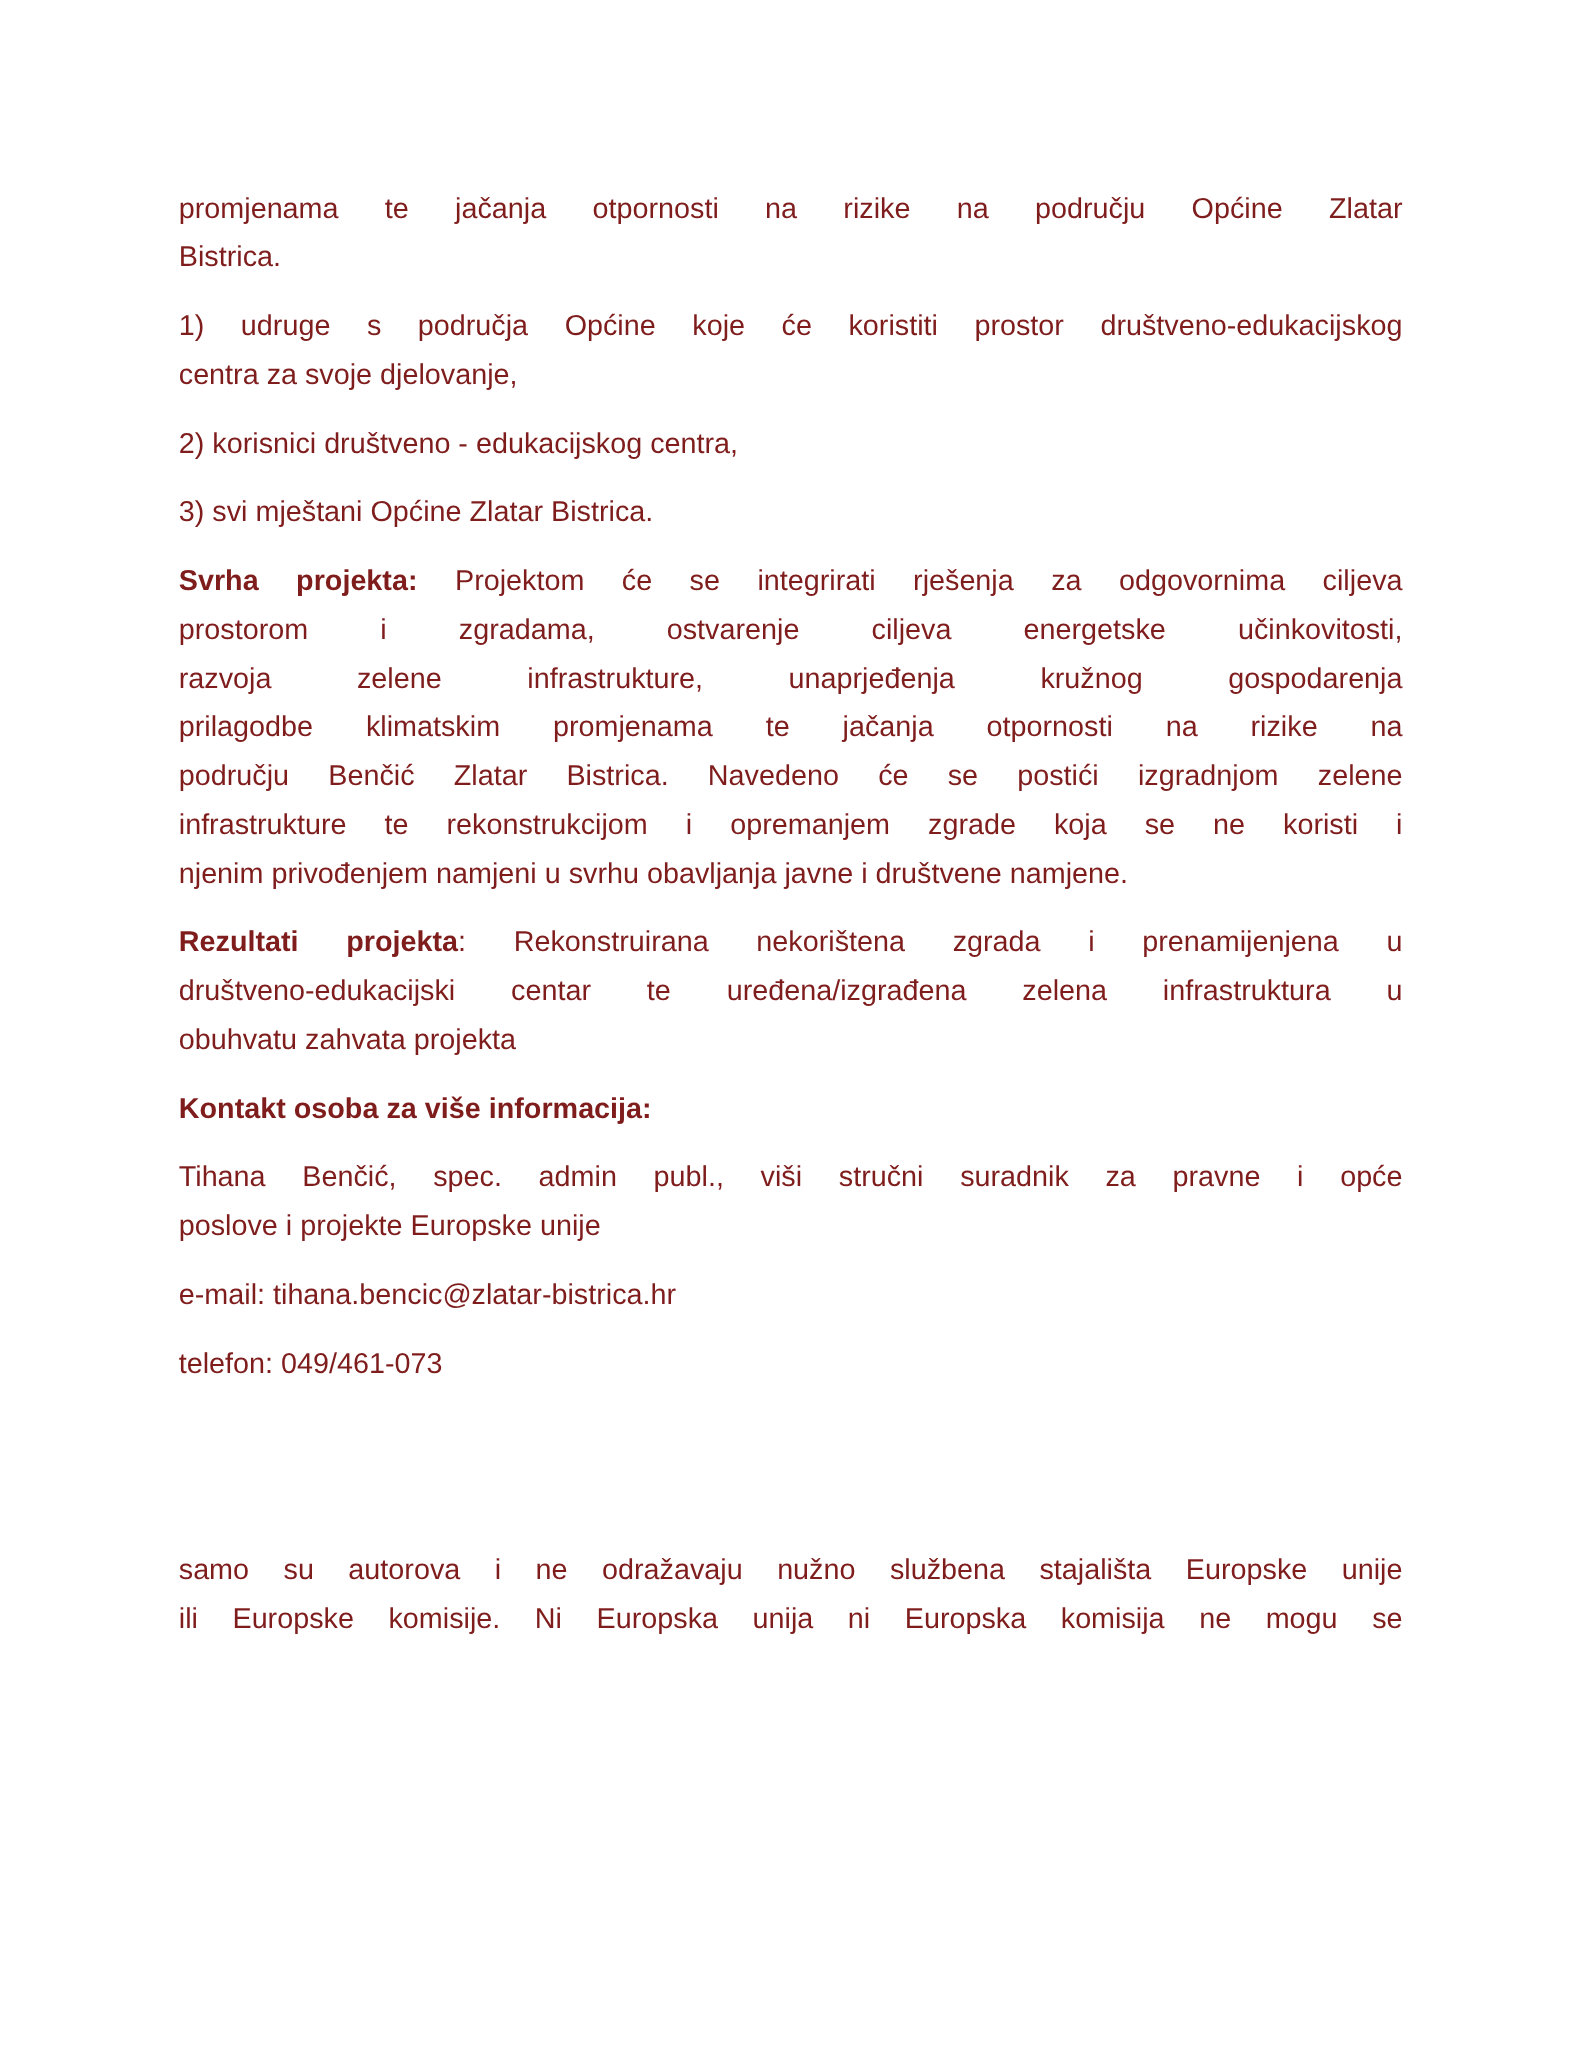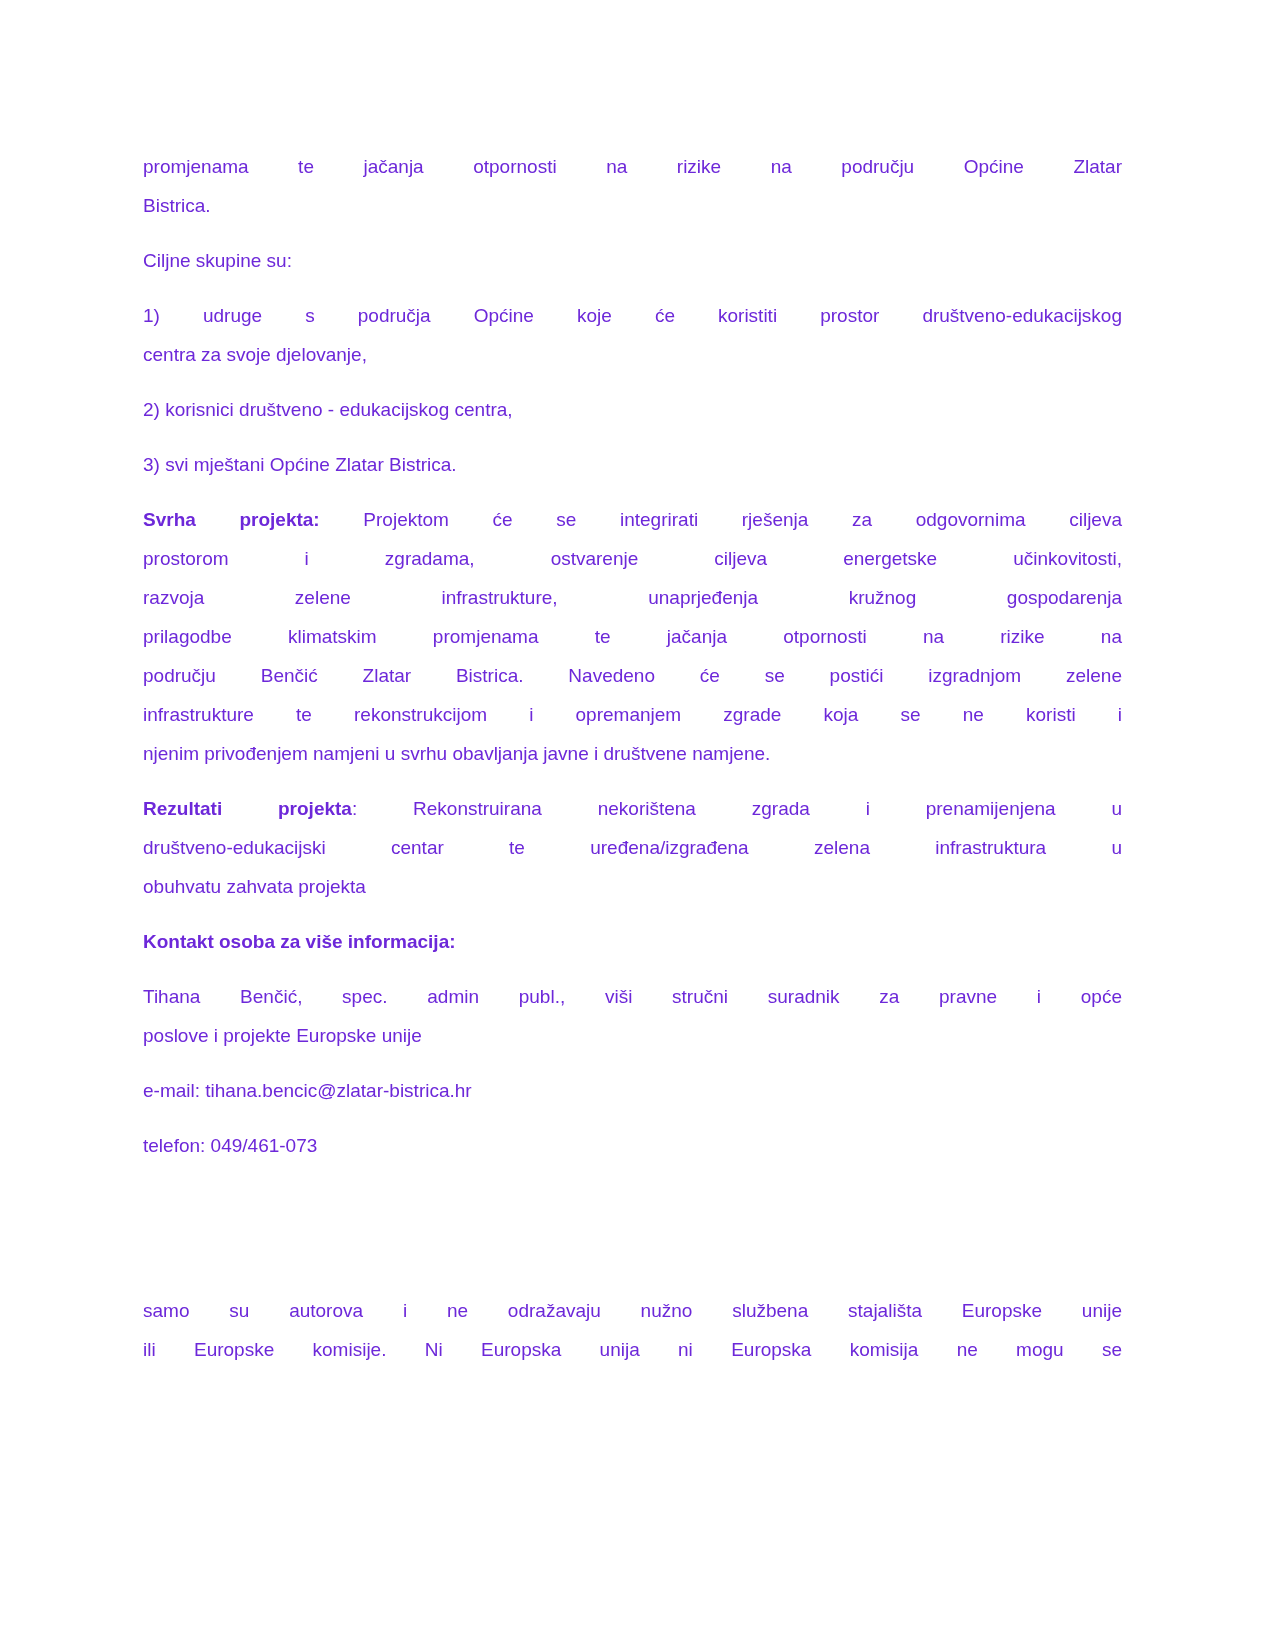--- a/index.html
+++ b/index.html
@@ -21,8 +21,8 @@
     left: 143px;
     top: 147px;
     width: 979px;
-    color: #6d28d9;
-    font-size: 19px;
+    color: #7f1d1d;
+    font-size: 23px;
     line-height: 39px;
   }
   .para { margin: 0 0 16px 0; }

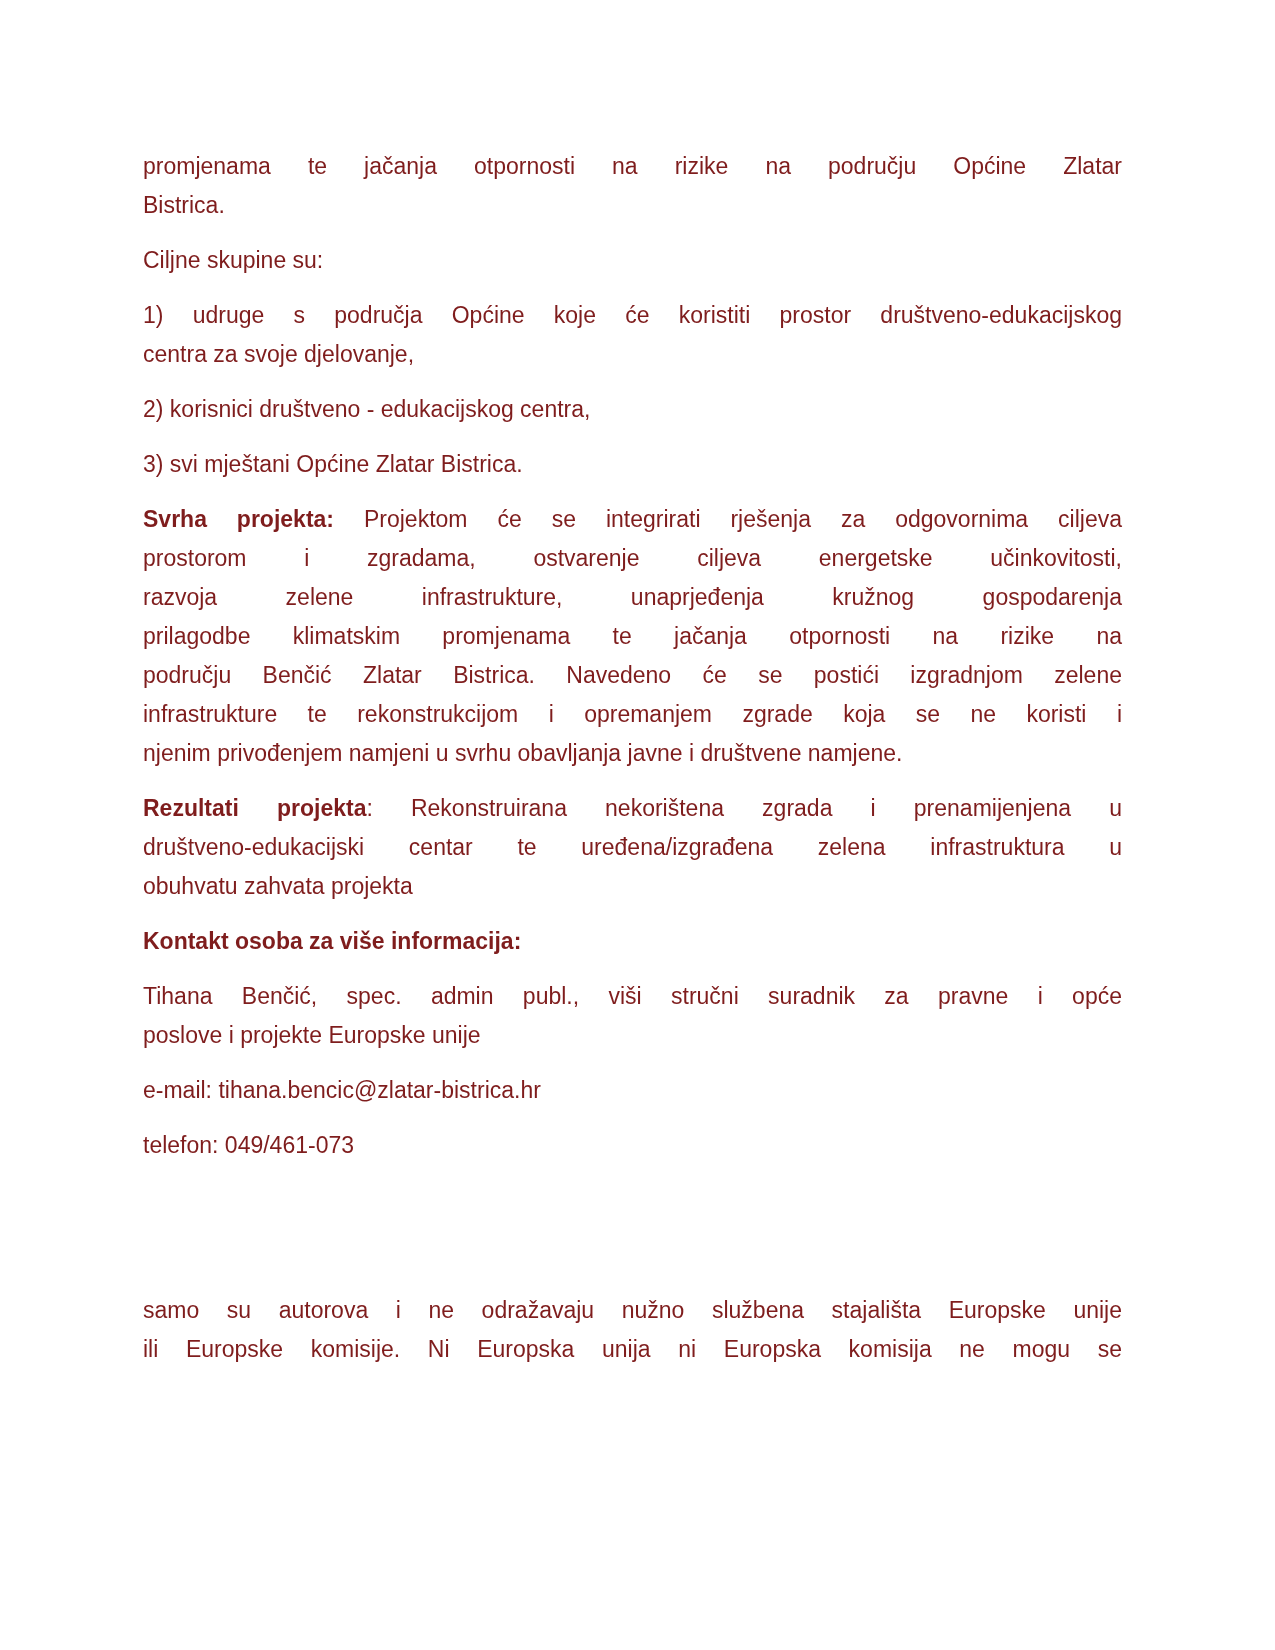--- a/index.html
+++ b/index.html
@@ -44,9 +44,6 @@
       <div class="lline">Bistrica.</div>
     </div>
 
-    <div class="para">
-      <div class="lline">Ciljne skupine su:</div>
-    </div>
 
     <div class="para">
       <div class="jline">1) udruge s područja Općine koje će koristiti prostor društveno-edukacijskog</div>

